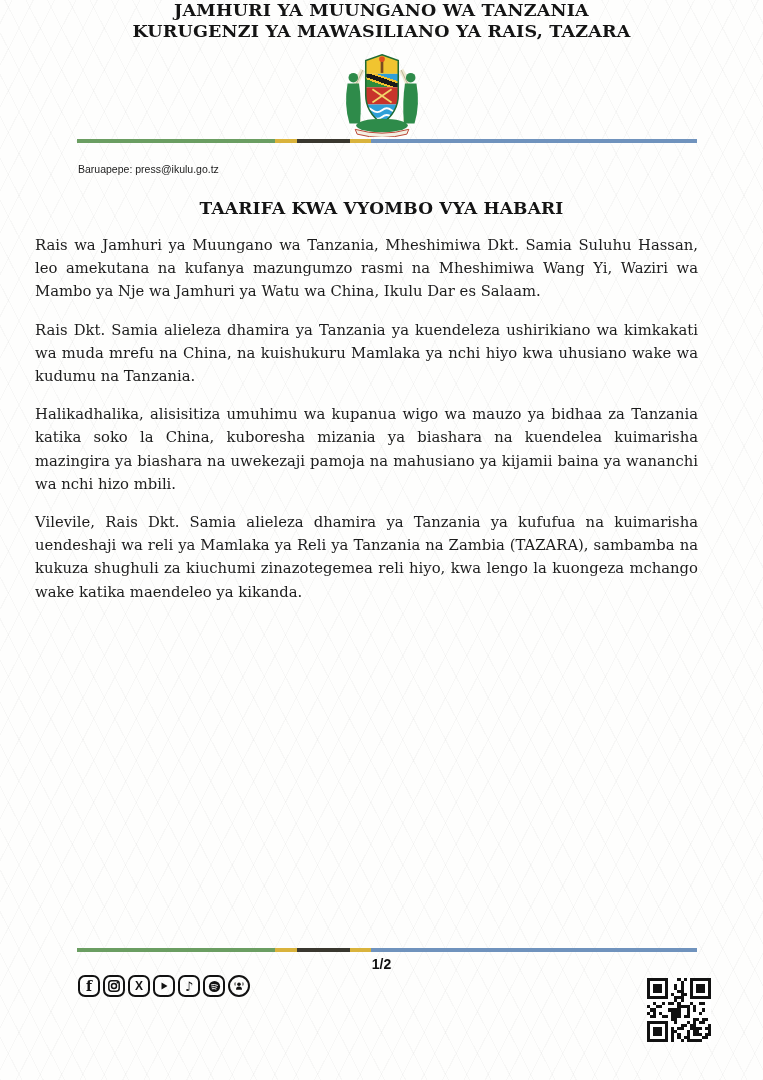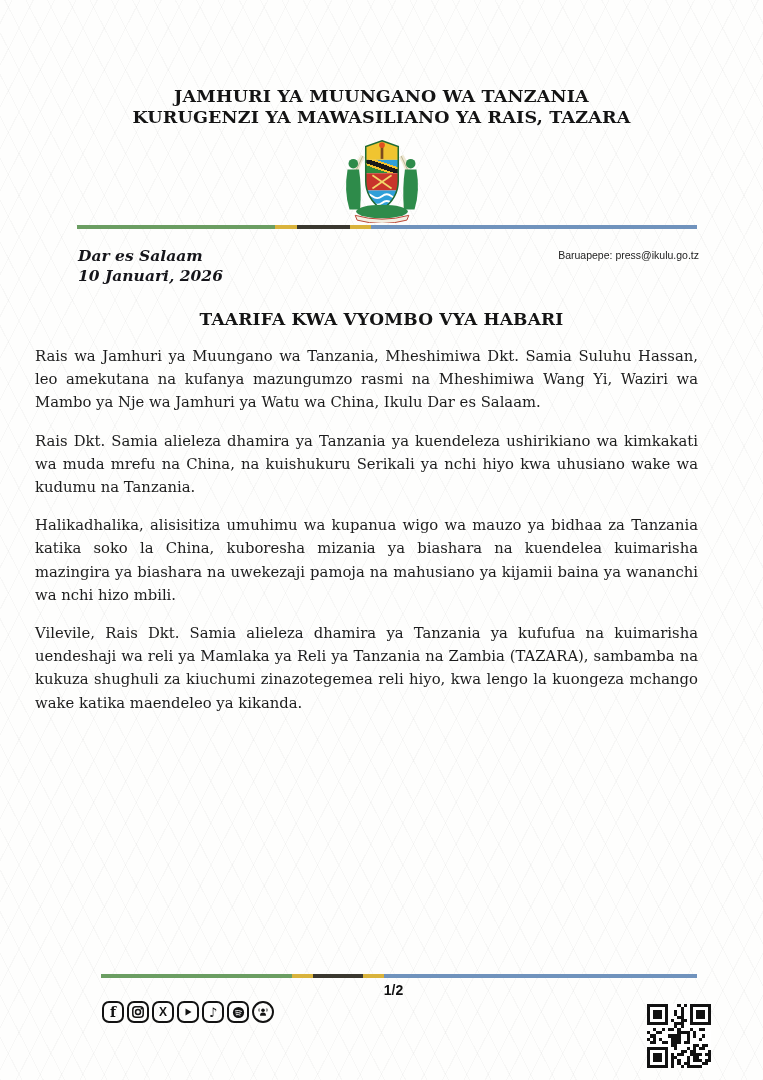--- a/index.html
+++ b/index.html
@@ -19,7 +19,7 @@
       repeating-linear-gradient(-63deg, rgba(130,130,130,0.055) 0 1px, transparent 1px 19px);
   }
   
-  .org-header{padding-top:86px;text-align:center;line-height:21px;}
+  .org-header{text-align:center;line-height:21px;}
   .org-line{font-weight:bold;font-size:17.5px;letter-spacing:0.2px;color:#141414;}
   .emblem-wrap{display:flex;justify-content:center;margin-top:7px;height:88px;}
   

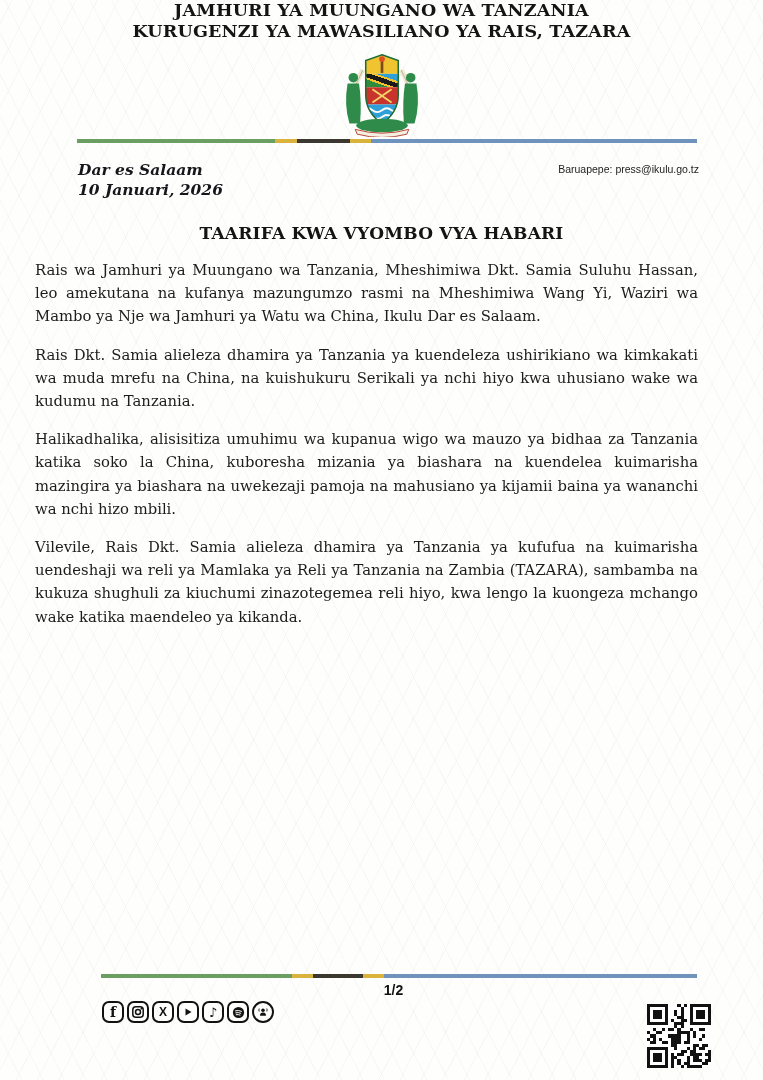--- a/index.html
+++ b/index.html
@@ -135,10 +135,6 @@
   </div>
 
   <div class="dateline">
-    <div class="dateline-left">
-      <div>Dar es Salaam</div>
-      <div>10 Januari, 2026</div>
-    </div>
     <div class="dateline-email">Baruapepe: press@ikulu.go.tz</div>
   </div>
 

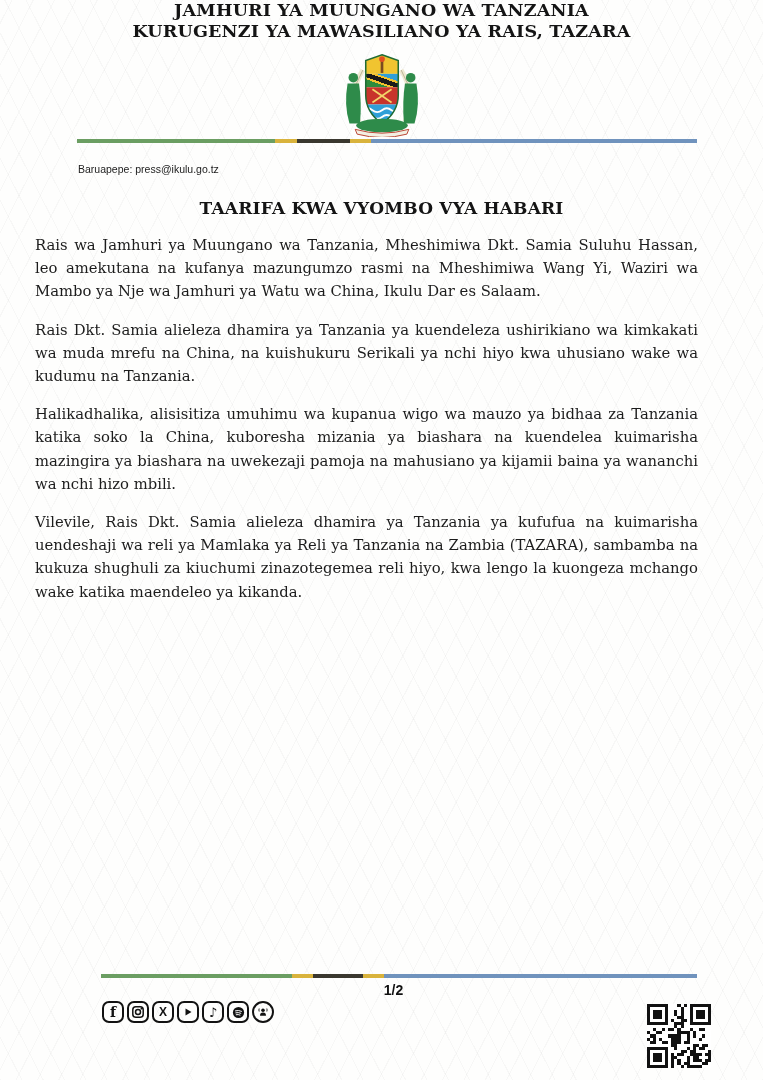--- a/index.html
+++ b/index.html
@@ -142,7 +142,7 @@
 
   <div class="content">
     <p>Rais wa Jamhuri ya Muungano wa Tanzania, Mheshimiwa Dkt. Samia Suluhu Hassan, leo amekutana na kufanya mazungumzo rasmi na Mheshimiwa Wang Yi, Waziri wa Mambo ya Nje wa Jamhuri ya Watu wa China, Ikulu Dar es Salaam.</p>
-    <p>Rais Dkt. Samia alieleza dhamira ya Tanzania ya kuendeleza ushirikiano wa kimkakati wa muda mrefu na China, na kuishukuru Serikali ya nchi hiyo kwa uhusiano wake wa kudumu na Tanzania.</p>
+    <p>Rais Dkt. Samia alieleza dhamira ya Tanzania ya kuendeleza ushirikiano wa kimkakati wa muda mrefu na China, na kuishukuru Mamlaka ya nchi hiyo kwa uhusiano wake wa kudumu na Tanzania.</p>
     <p>Halikadhalika, alisisitiza umuhimu wa kupanua wigo wa mauzo ya bidhaa za Tanzania katika soko la China, kuboresha mizania ya biashara na kuendelea kuimarisha mazingira ya biashara na uwekezaji pamoja na mahusiano ya kijamii baina ya wananchi wa nchi hizo mbili.</p>
     <p>Vilevile, Rais Dkt. Samia alieleza dhamira ya Tanzania ya kufufua na kuimarisha uendeshaji wa reli ya Mamlaka ya Reli ya Tanzania na Zambia (TAZARA), sambamba na kukuza shughuli za kiuchumi zinazotegemea reli hiyo, kwa lengo la kuongeza mchango wake katika maendeleo ya kikanda.</p>
   </div>

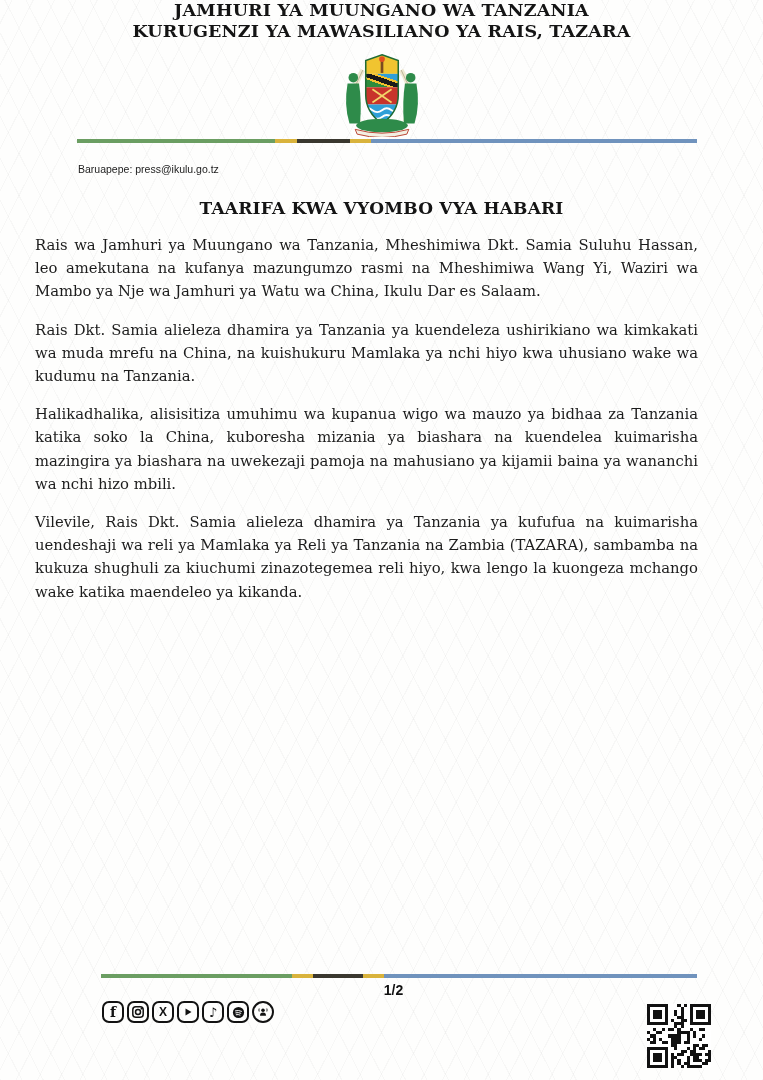--- a/index.html
+++ b/index.html
@@ -45,7 +45,7 @@
     color:#1c1c1c;
   }
   
-  .footer{position:absolute;top:974px;left:0;right:0;padding-left:24px;}
+  .footer{position:absolute;top:948px;left:0;right:0;}
   .page-number{text-align:center;font-family:"Liberation Sans", sans-serif;font-weight:bold;font-size:14px;margin-top:4px;color:#111;}
   .footer-row{display:flex;justify-content:space-between;align-items:flex-start;margin:-14px 52px 0 78px;}
   .social-block{padding-top:17px;}

